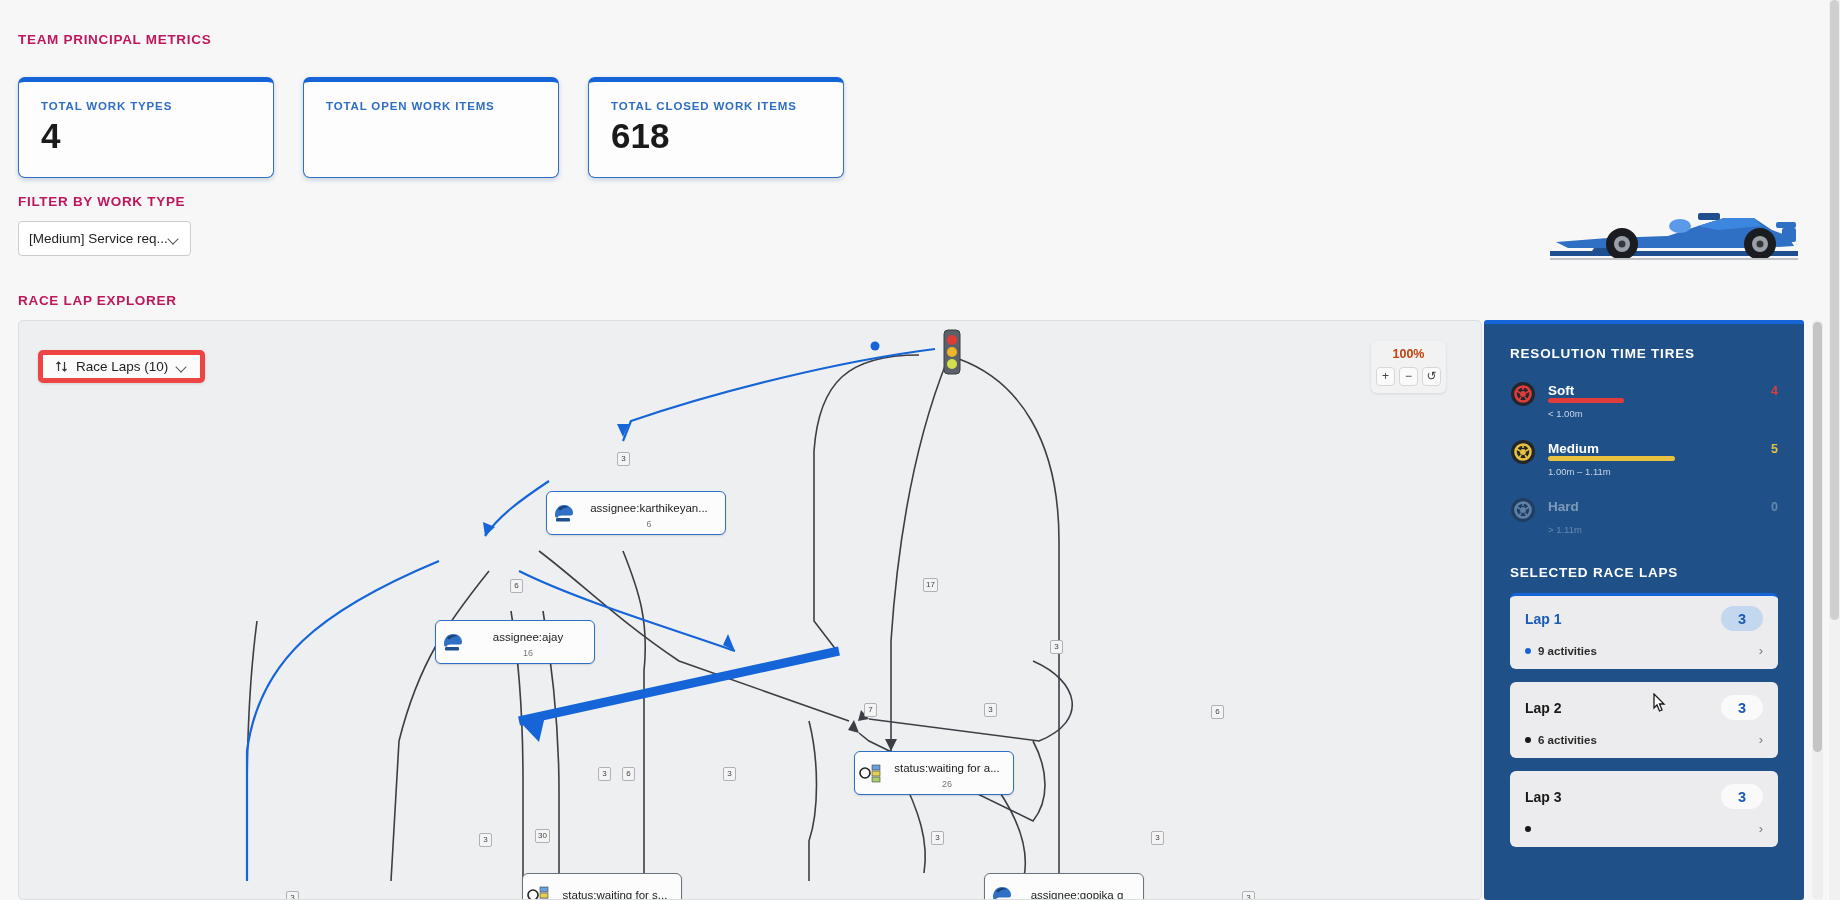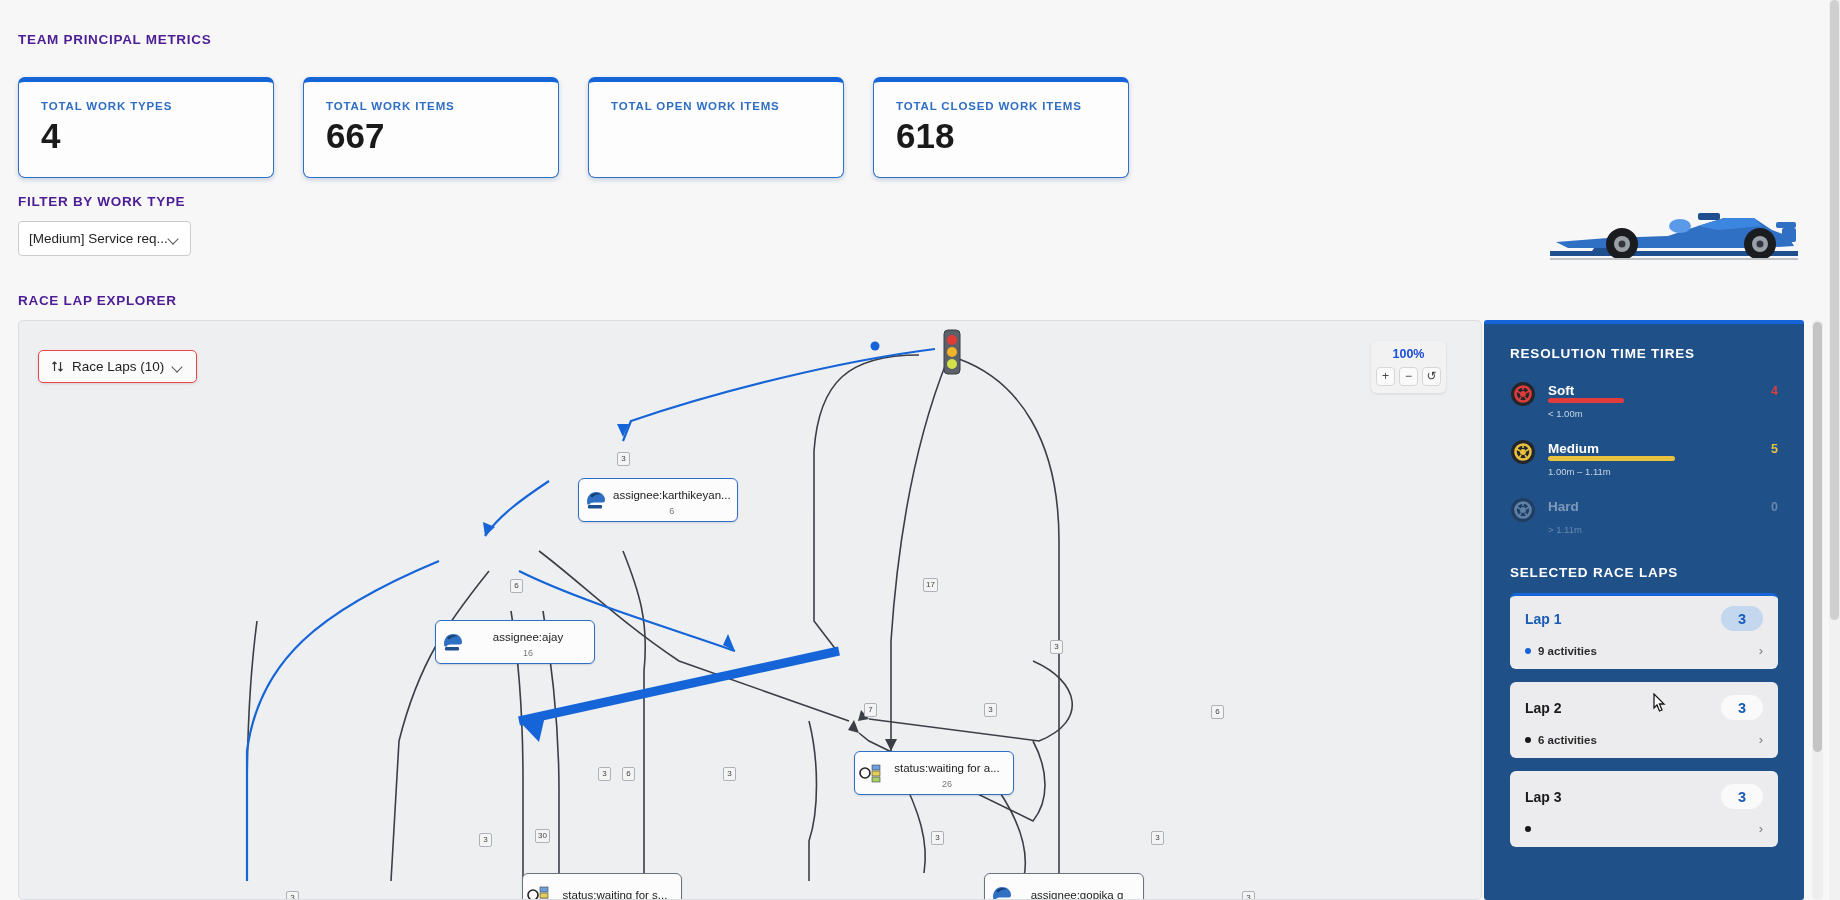--- a/index.html
+++ b/index.html
@@ -14,7 +14,7 @@
   
   .section-label {
     font-size: 13.5px; font-weight: bold; letter-spacing: .7px;
-    color: #4c1d95; text-transform: uppercase;
+    color: #be185d; text-transform: uppercase;
   }
 
   

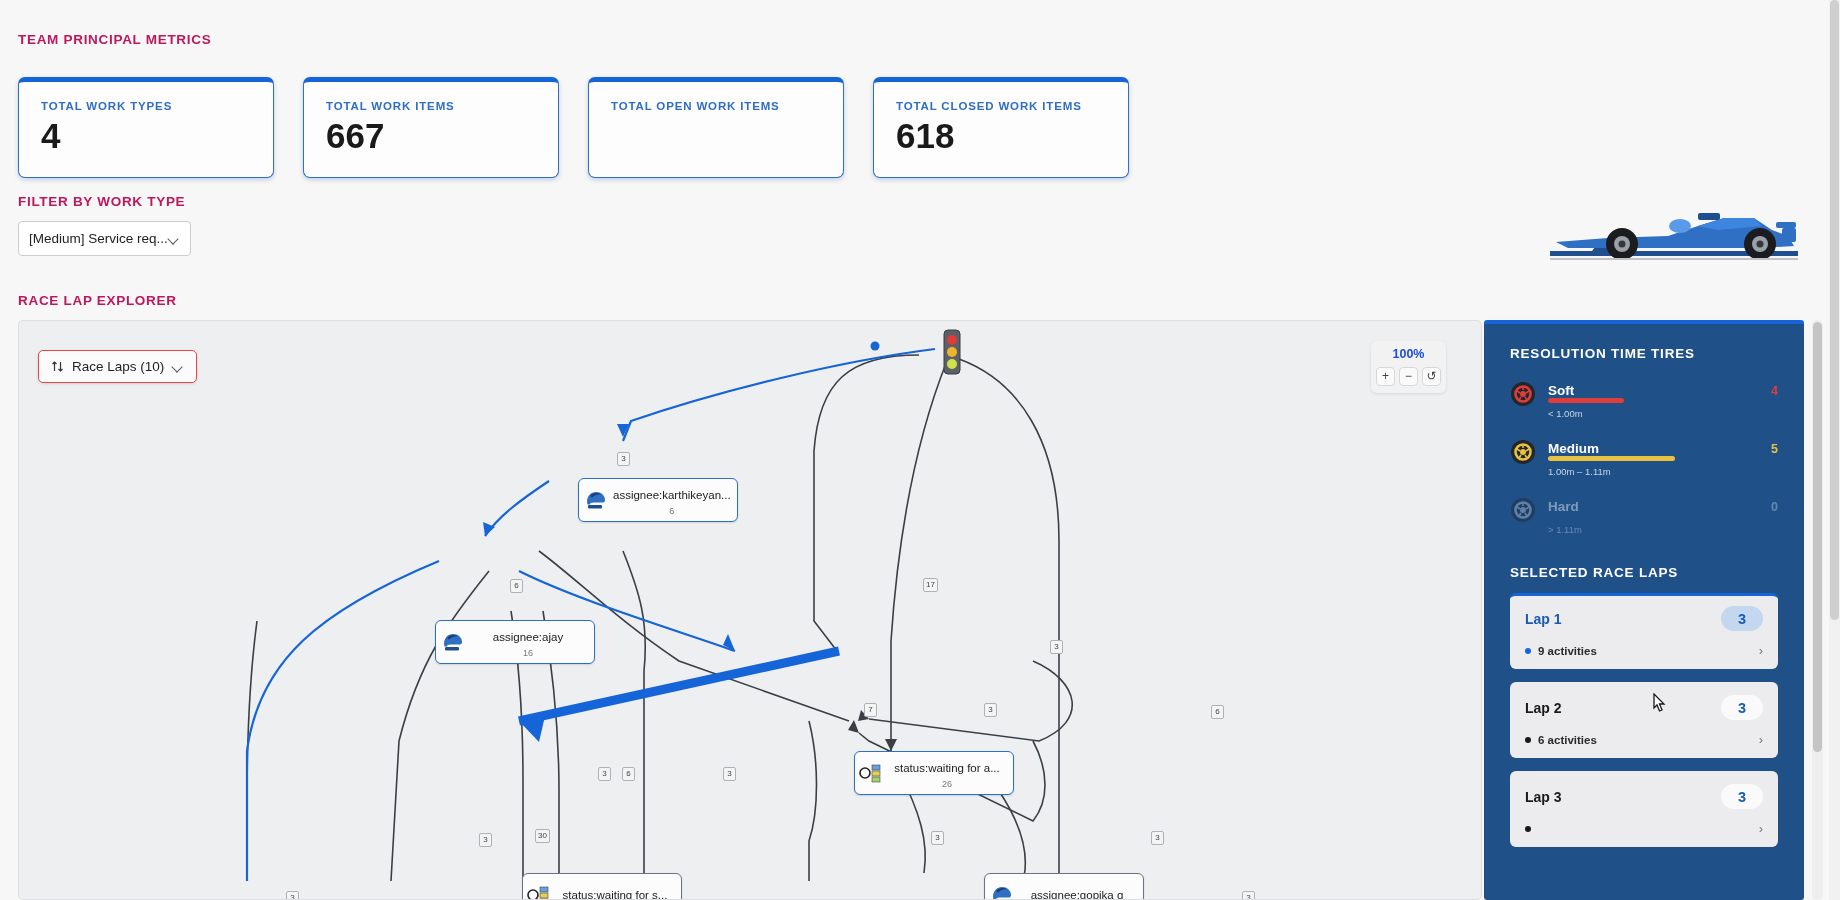--- a/index.html
+++ b/index.html
@@ -171,10 +171,6 @@
     <div class="metric-card">
       <div class="metric-title">TOTAL WORK TYPES</div>
       <div class="metric-value">4</div>
-    </div>
-    <div class="metric-card">
-      <div class="metric-title">TOTAL WORK ITEMS</div>
-      <div class="metric-value">667</div>
     </div>
     <div class="metric-card">
       <div class="metric-title">TOTAL OPEN WORK ITEMS</div>

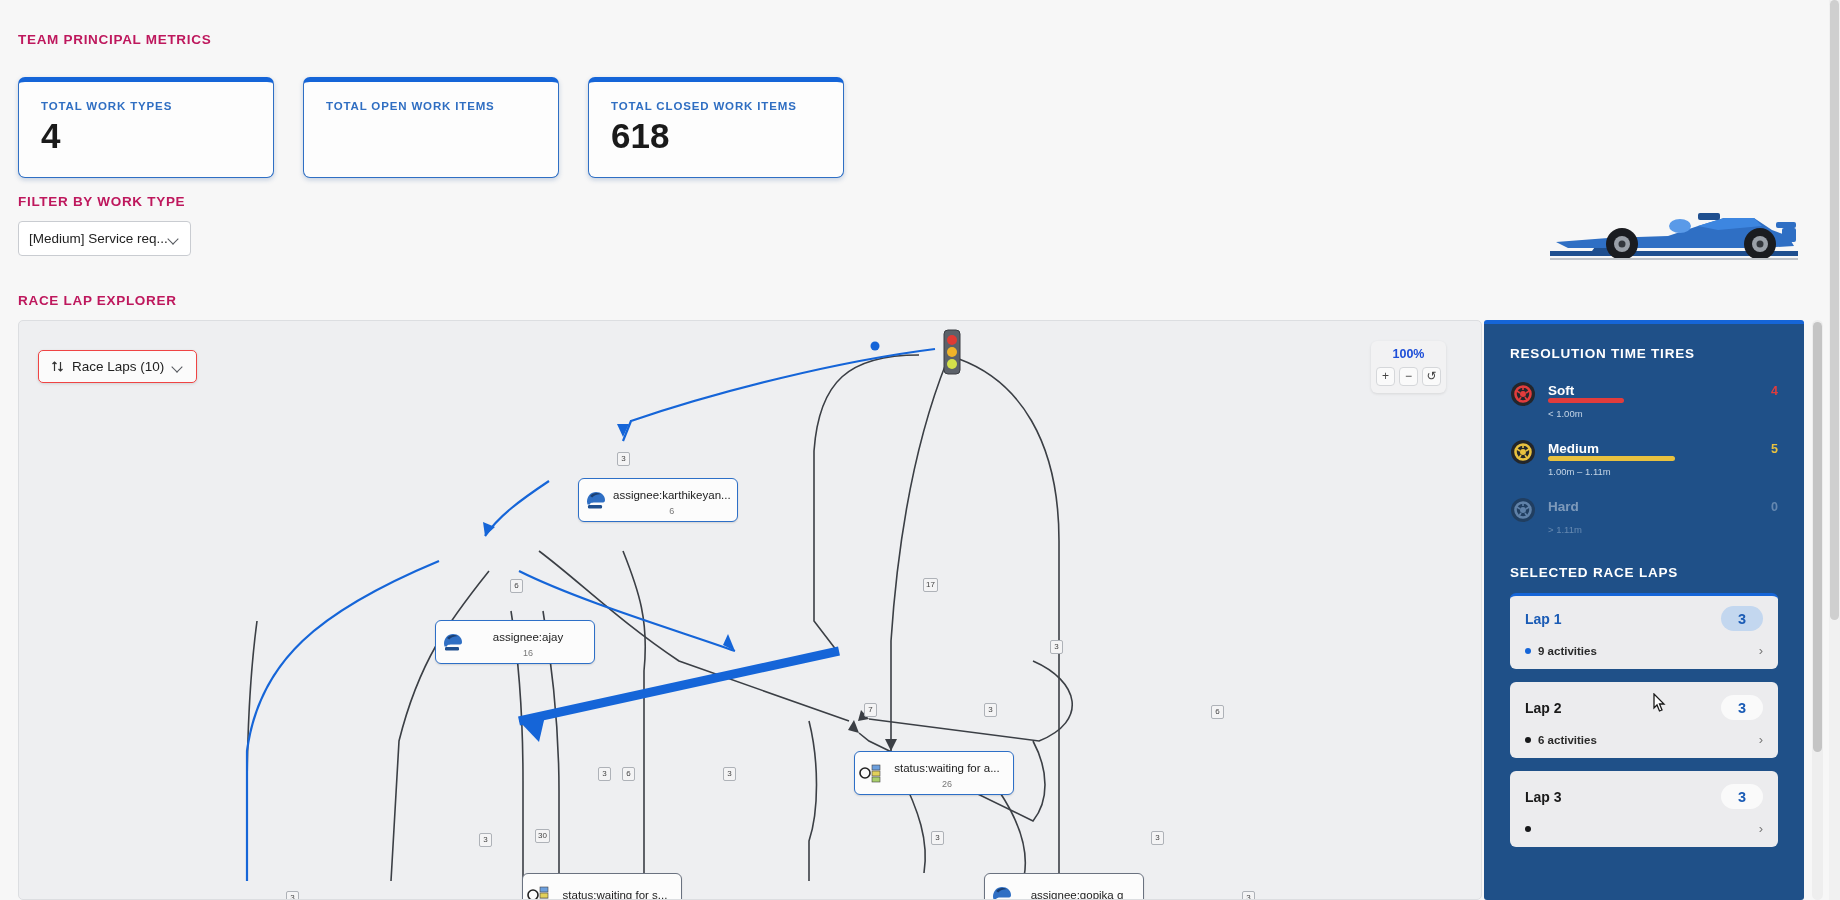--- a/index.html
+++ b/index.html
@@ -83,7 +83,7 @@
     border-radius: 6px; padding: 6px 0 7px;
     text-align: center; box-shadow: 0 1px 3px rgba(0,0,0,.10);
   }
-  #zoom-level { font-size: 12.5px; font-weight: bold; color: #1d4ed8; }
+  #zoom-level { font-size: 12.5px; font-weight: bold; color: #c2410c; }
   .zoom-btns { display: flex; justify-content: center; gap: 4px; margin-top: 6px; }
   .zoom-btn {
     width: 19px; height: 19px; background: #fafafa;

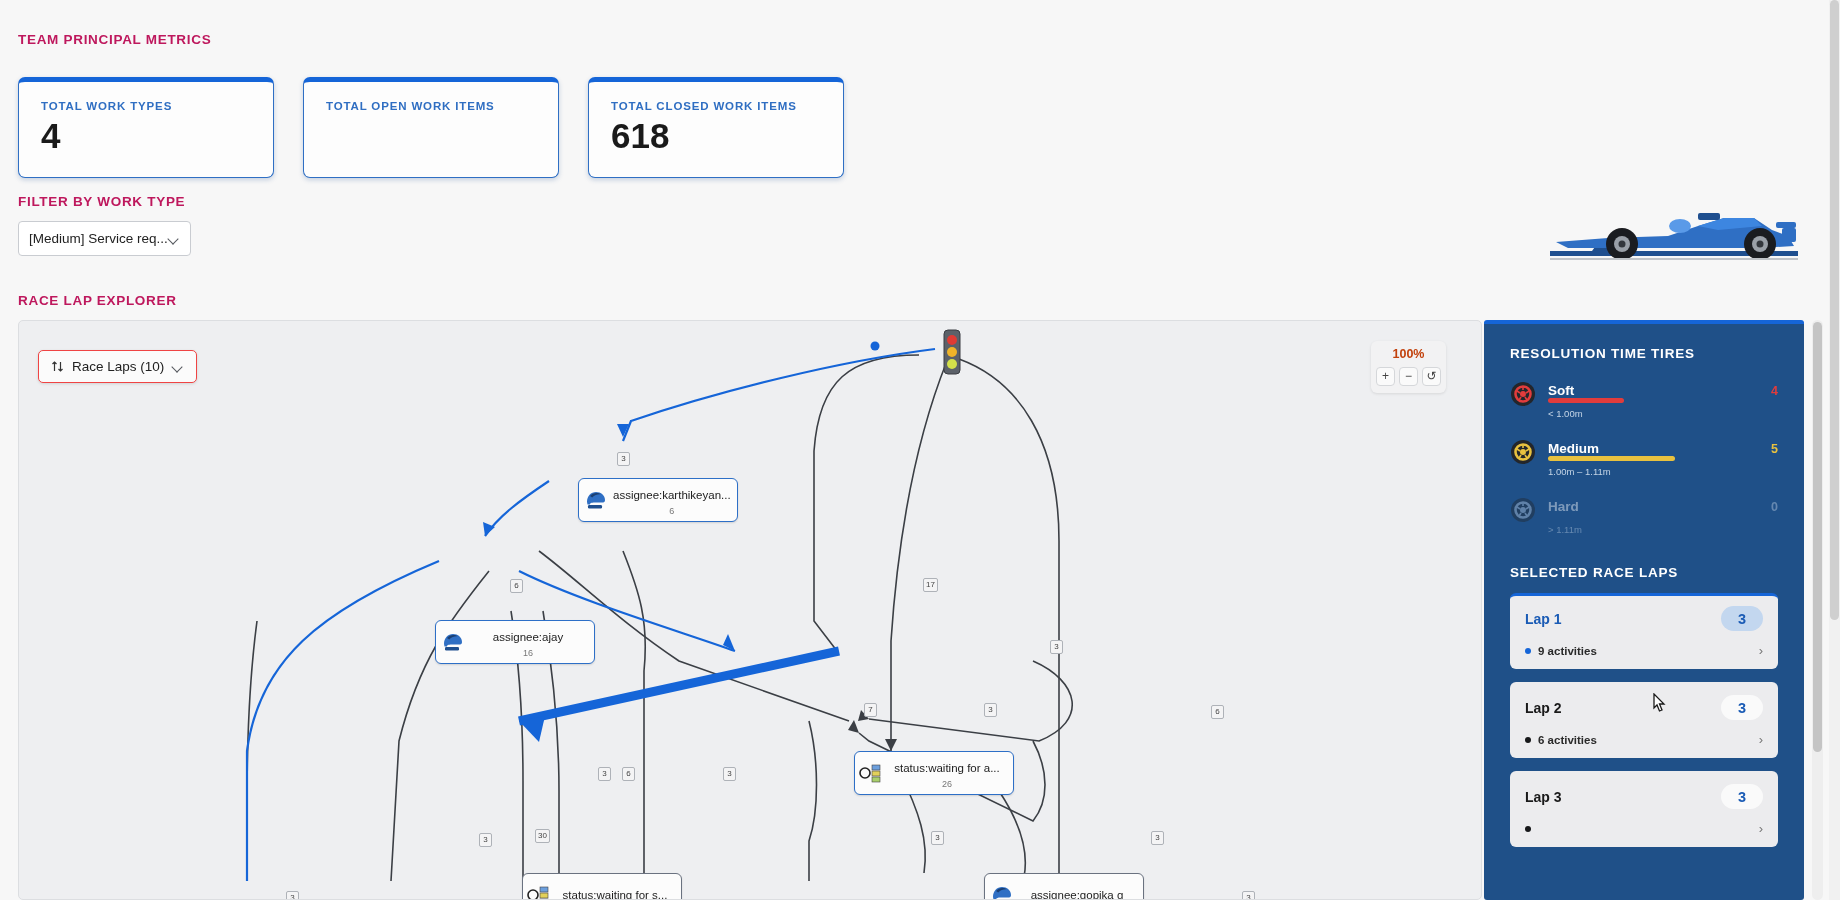--- a/index.html
+++ b/index.html
@@ -72,7 +72,7 @@
   #race-laps-dropdown {
     position: absolute; left: 19px; top: 29px; z-index: 6;
     height: 33px; background: #fbfbfb;
-    border: 1px solid #ef4444; border-radius: 5px;
+    border: 5px solid #ef4444; border-radius: 5px;
     box-shadow: 0 1px 3px rgba(0,0,0,.12);
     display: flex; align-items: center; gap: 8px; padding: 0 12px;
     font-size: 13.5px; color: #222; cursor: pointer;

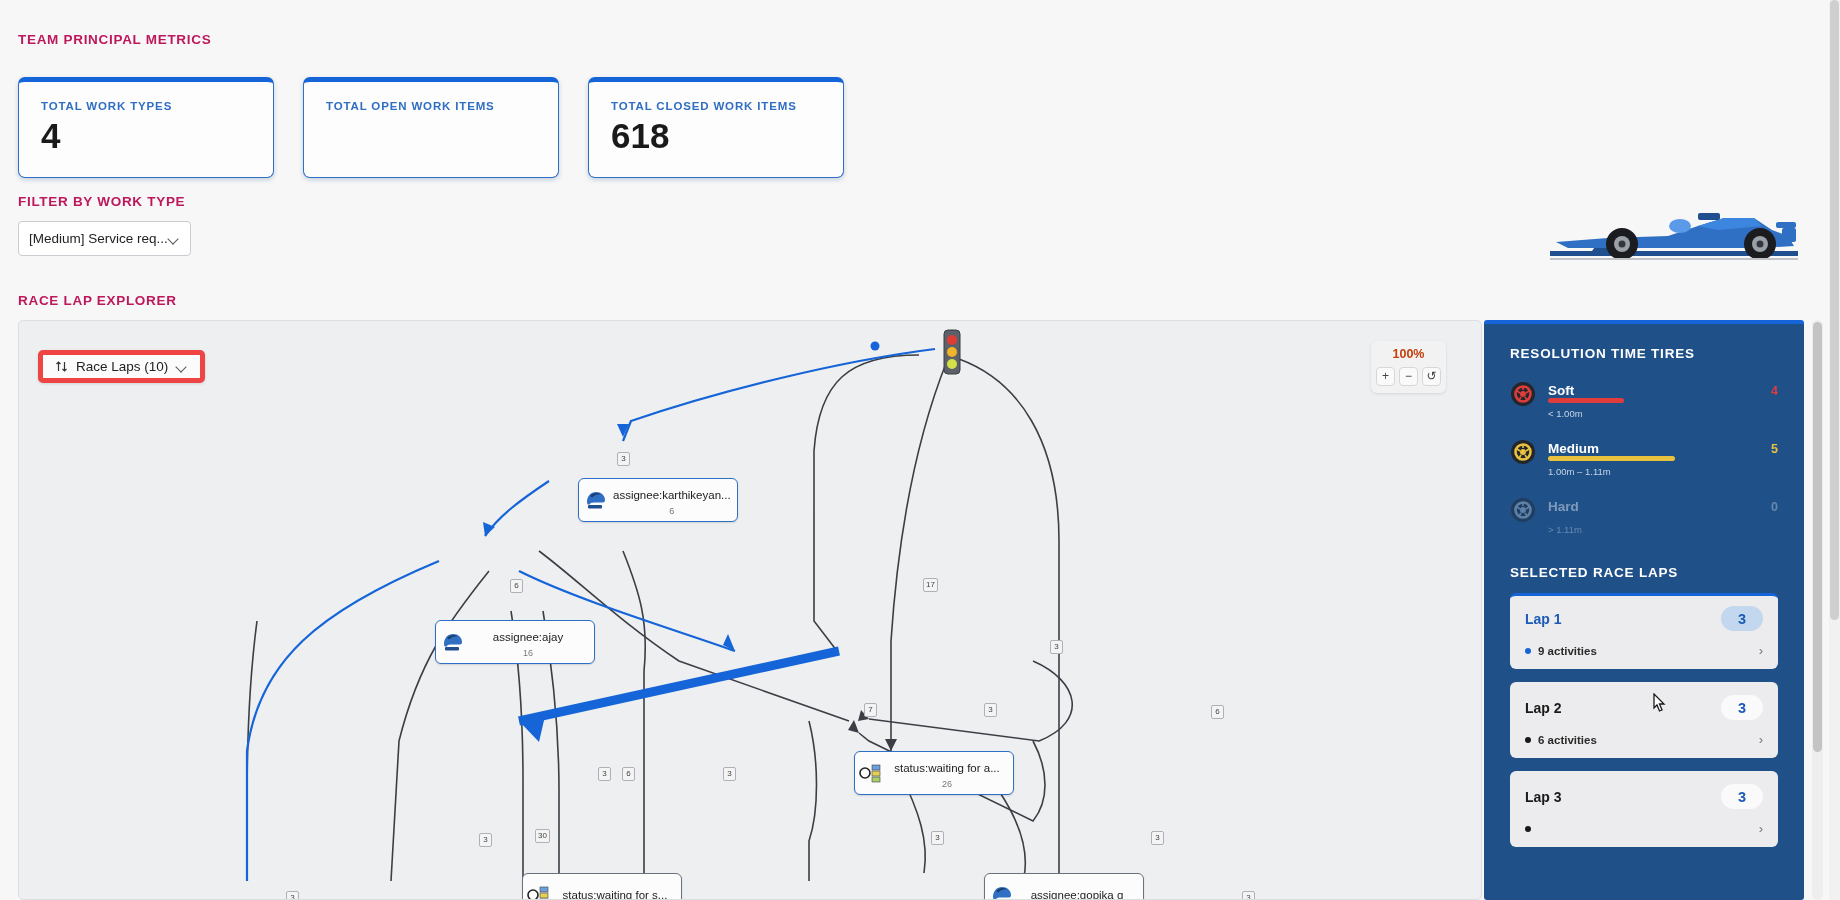--- a/index.html
+++ b/index.html
@@ -273,7 +273,7 @@
   </svg>
 
   <div id="nodes-layer">
-      <div class="gnode sel" style="left: 527px; top: 157px; width: 160px; height: 44px; margin-left: 32px;">
+      <div class="gnode sel" style="left: 527px; top: 170px; width: 180px; height: 44px;">
         <span class="gicon">
           <svg width="24" height="24" viewBox="0 0 24 24">
             <path d="M3 14c0-6 4-10 9-10s9 3.5 9 8c0 1.5-.6 2.5-2 2.5H11c-4 0-5 .8-5 2H3.5z" fill="#2f6fc4"></path>

